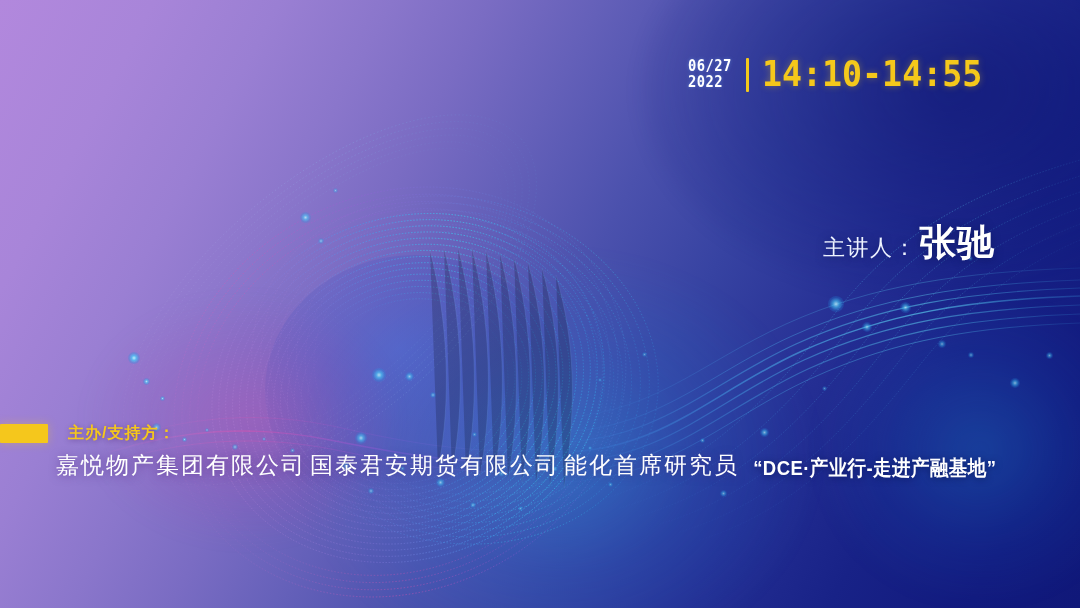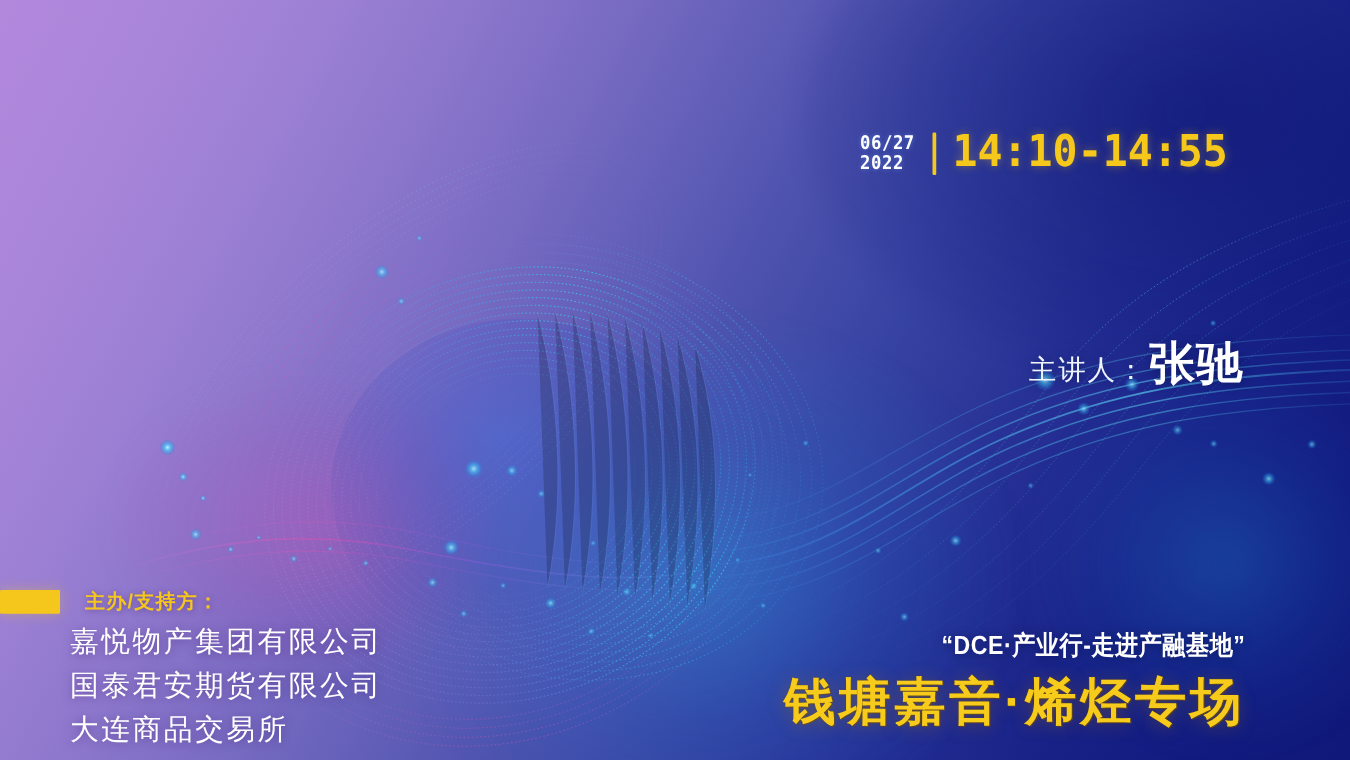--- a/index.html
+++ b/index.html
@@ -74,7 +74,7 @@
   }
 
   
-  .content { position: absolute; inset: 0; margin-top: 48px; }
+  .content { position: absolute; inset: 0; }
 
   
   .datetime {

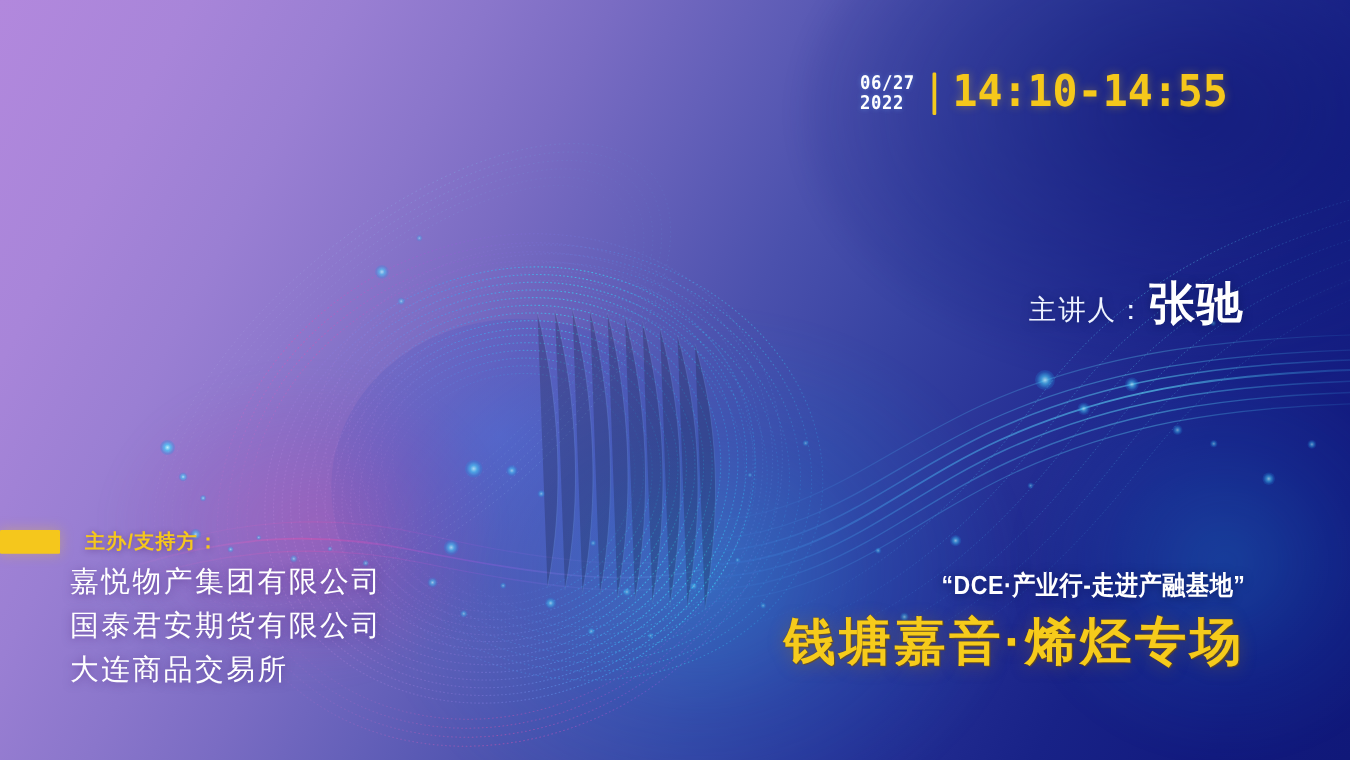--- a/index.html
+++ b/index.html
@@ -197,8 +197,8 @@
     left: 56px;
     top: 450px;
     display: flex;
-    flex-direction: column;
     gap: 4px;
+    text-align: center;
   }
   .org-item {
     color: #ffffff;

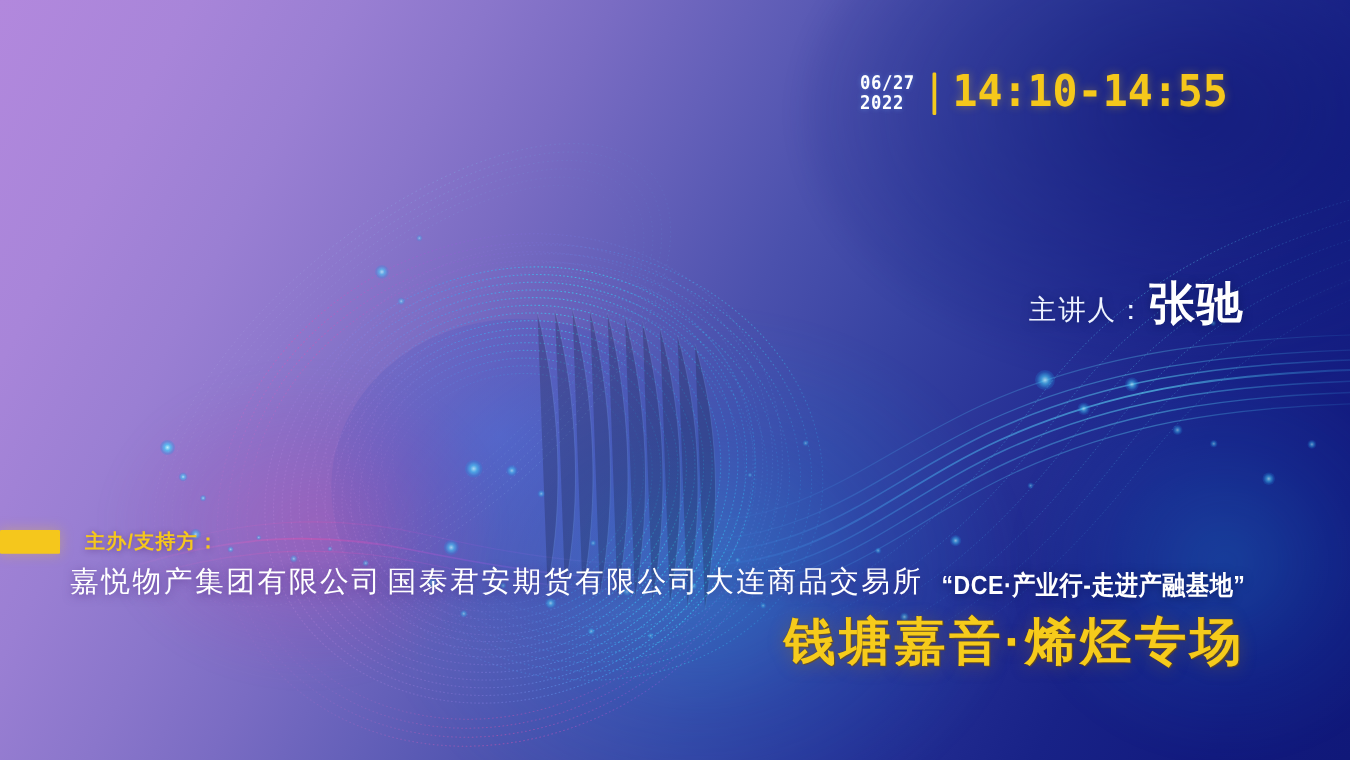--- a/index.html
+++ b/index.html
@@ -437,7 +437,7 @@
     <div class="org-list">
       <div class="org-item">嘉悦物产集团有限公司</div>
       <div class="org-item">国泰君安期货有限公司</div>
-      <div class="org-item">大连商品交易所</div>
+      <div class="org-item">能化首席研究员</div>
     </div>
 
     <div class="event-sub">“DCE·产业行-走进产融基地”</div>

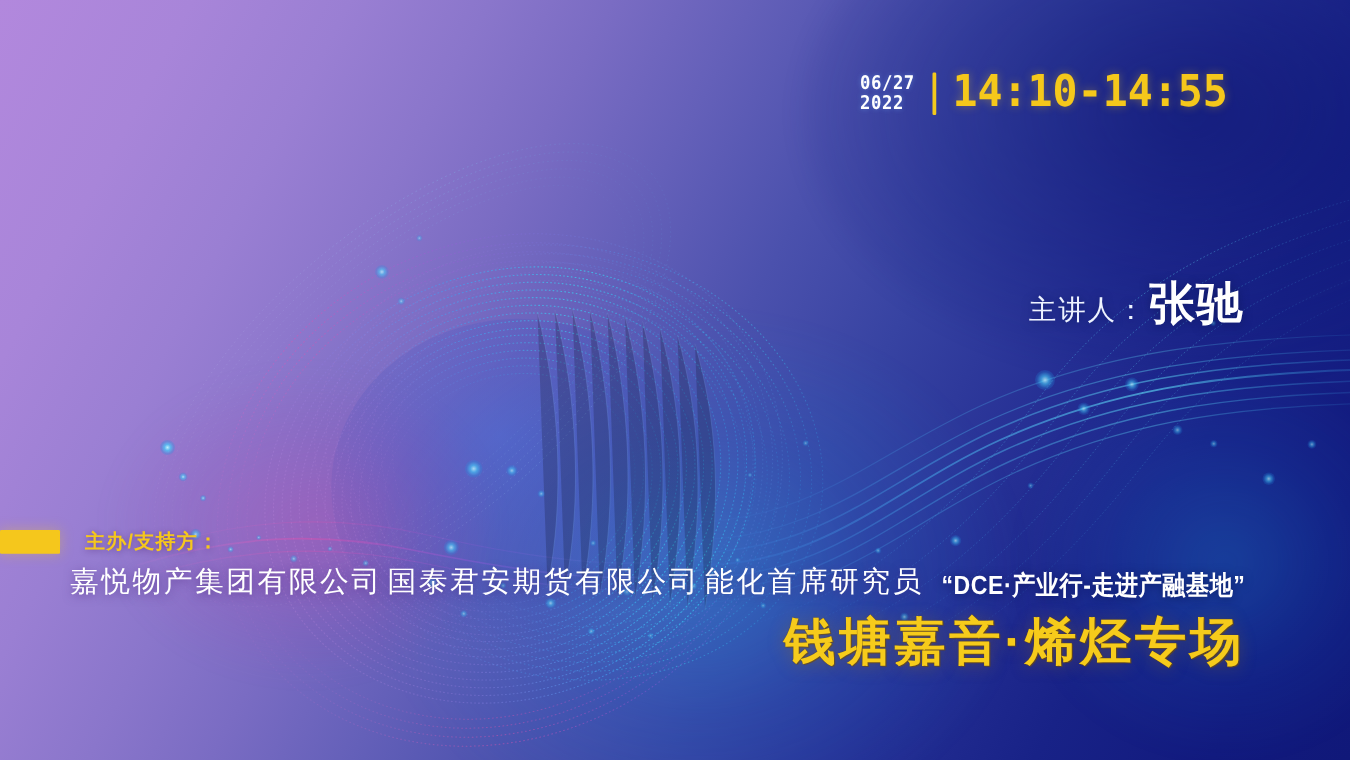--- a/index.html
+++ b/index.html
@@ -441,7 +441,6 @@
     </div>
 
     <div class="event-sub">“DCE·产业行-走进产融基地”</div>
-    <div class="event-main">钱塘嘉音·烯烃专场</div>
 
   </div>
 </div>

